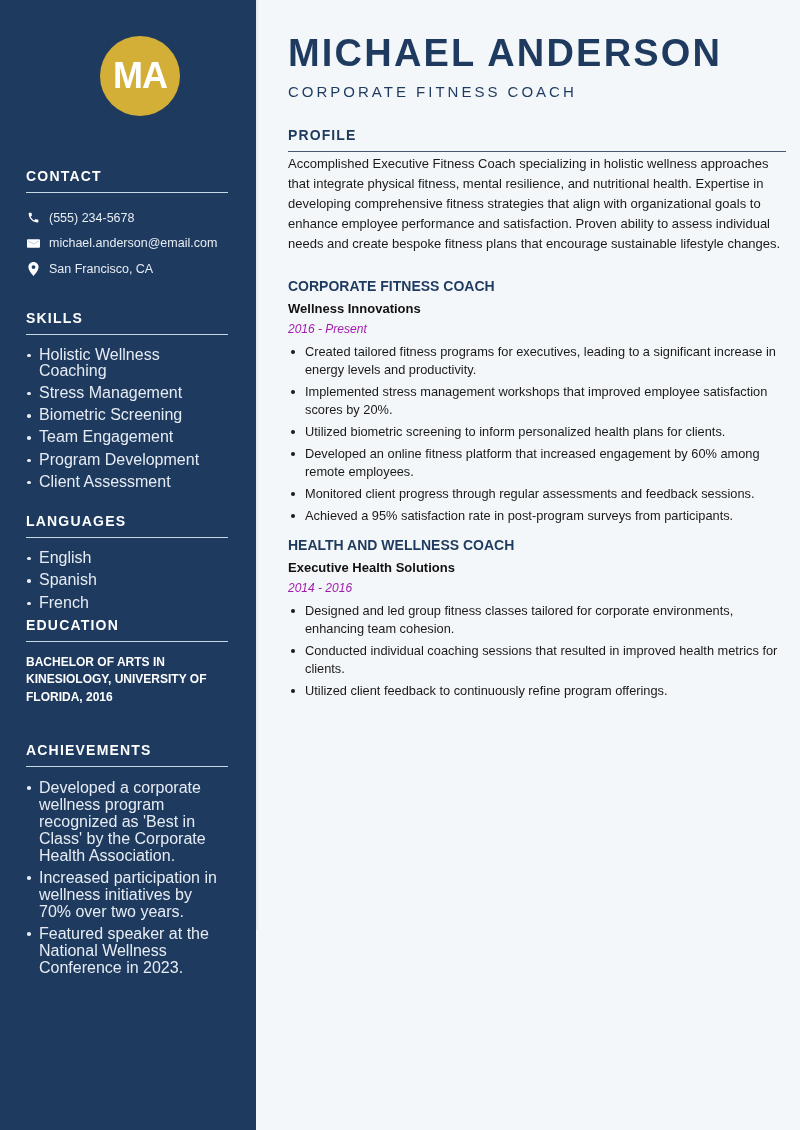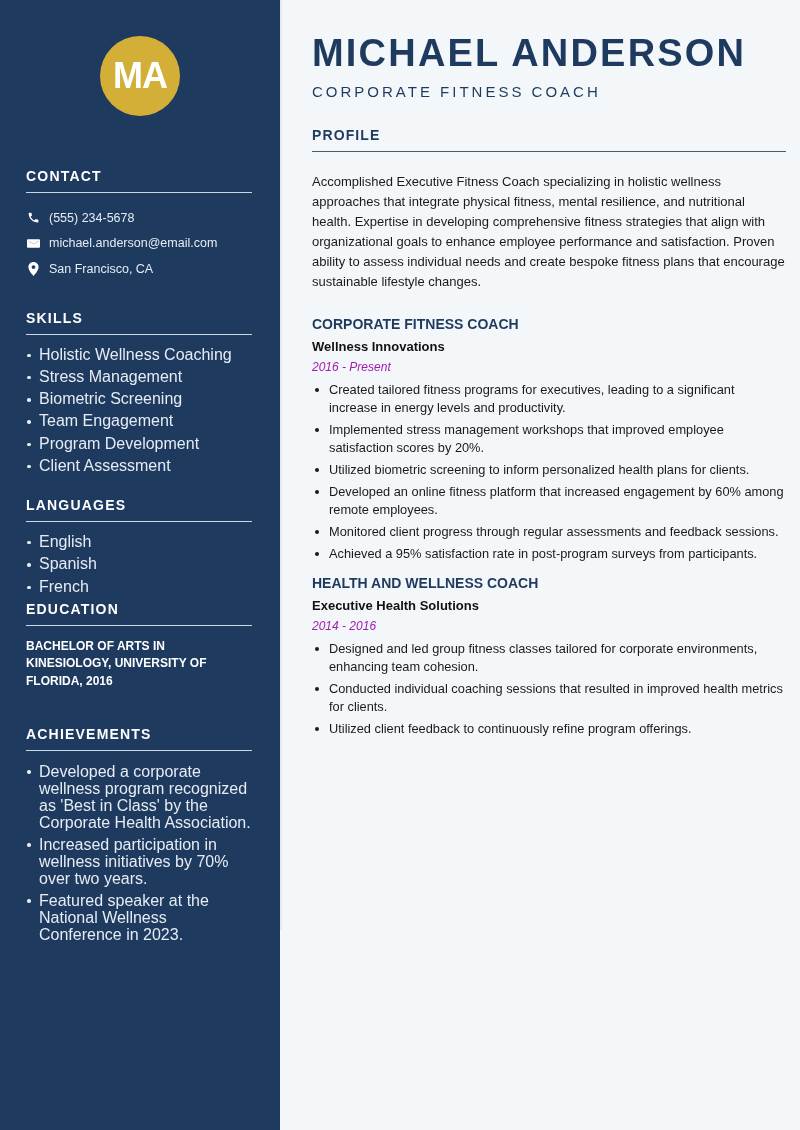--- a/index.html
+++ b/index.html
@@ -6,7 +6,7 @@
   html, body { width: 800px; height: 1130px; overflow: hidden; }
   body { font-family: "Liberation Sans", "DejaVu Sans", sans-serif; background: #f4f7f9; }
   .page { display: flex; width: 800px; height: 1130px; }
-  .sidebar { width: 280px; height: 1130px; background: #1e3a5f; color: #fff; padding: 36px 28px 0 26px; }
+  .sidebar { width: 256px; height: 1130px; background: #1e3a5f; color: #fff; padding: 36px 28px 0 26px; }
   .avatar { width: 80px; height: 80px; border-radius: 50%; background: #d4af37; color: #fff;
             font-weight: bold; font-size: 36px; display: flex; align-items: center; justify-content: center;
             margin: 0 auto 0 74px; letter-spacing: -1px; }

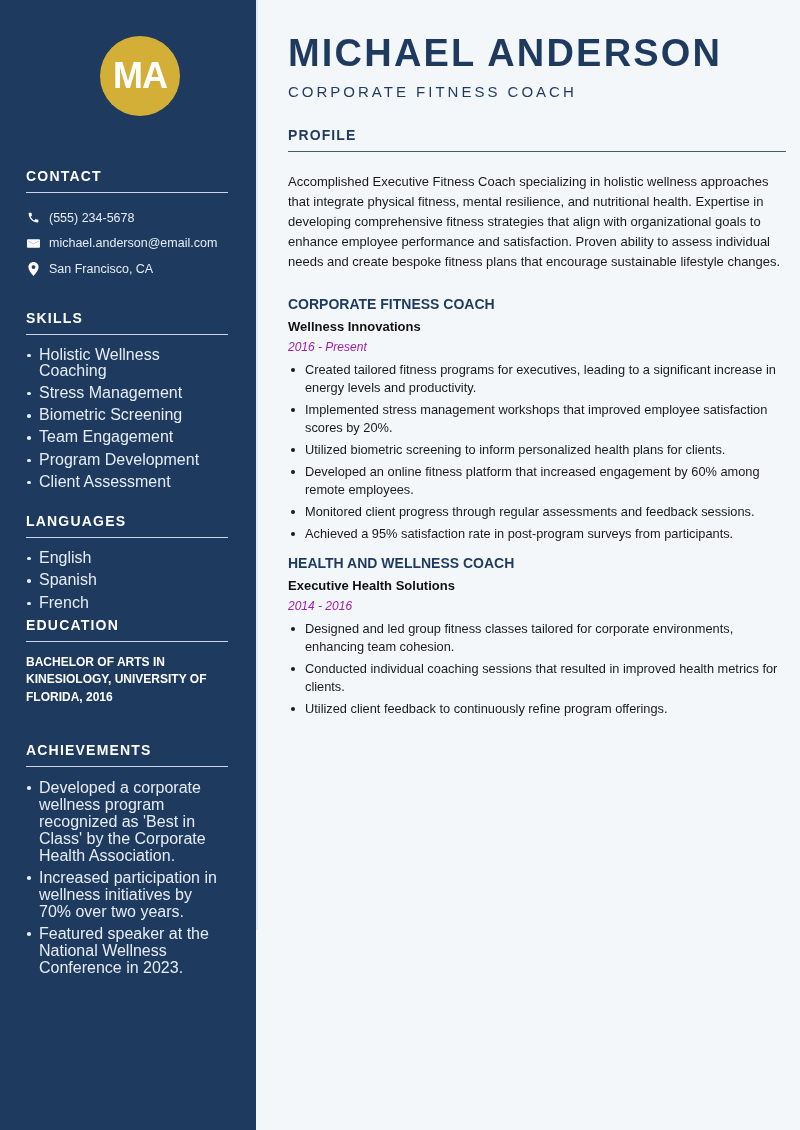--- a/index.html
+++ b/index.html
@@ -26,7 +26,7 @@
   .role { font-size: 15px; color: #1e3a5f; letter-spacing: 3px; margin-top: 9px; }
   .main-title { font-size: 14px; font-weight: bold; color: #1e3a5f; letter-spacing: 1.1px; padding-bottom: 8px;
                 border-bottom: 1.5px solid #4a5a6e; }
-  .profile-text { font-size: 13px; color: #1a1a1a; line-height: 20px; margin-top: 20px; }
+  .profile-text { font-size: 13px; color: #1a1a1a; line-height: 20px; margin-top: 2px; }
   .job-title { font-size: 14px; font-weight: bold; color: #1e3a5f; margin-top: 12px; }
   .company { font-size: 13px; font-weight: bold; color: #111; margin-top: 7px; }
   .dates { font-size: 12px; font-style: italic; color: #a21caf; margin-top: 6px; }

